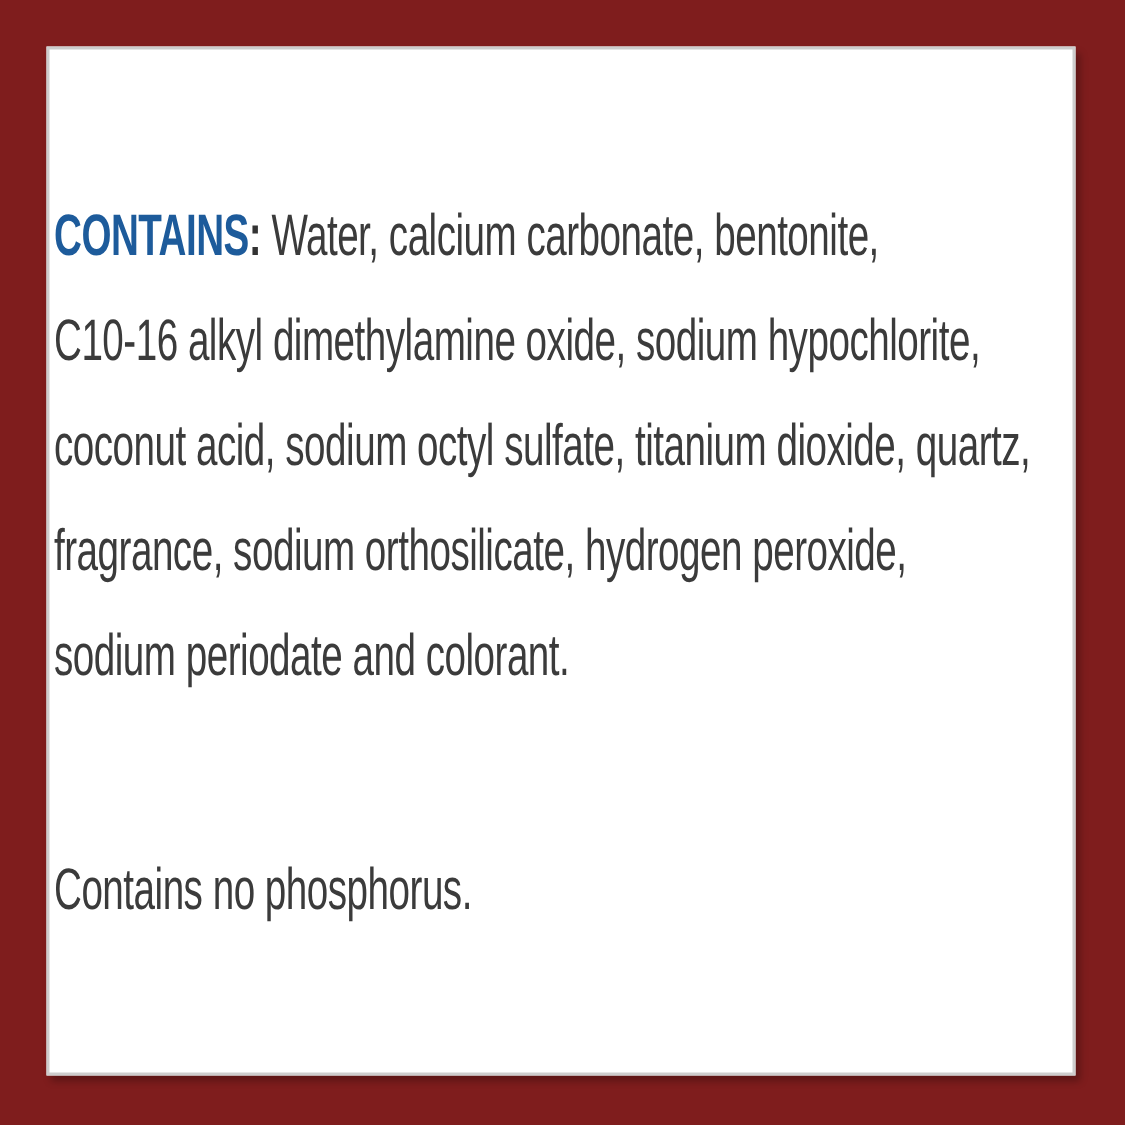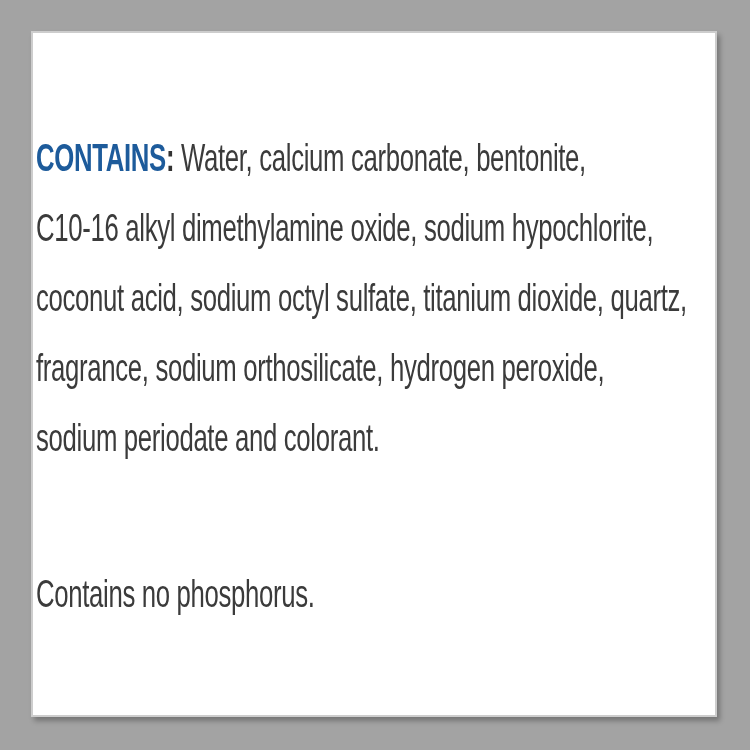--- a/index.html
+++ b/index.html
@@ -15,7 +15,7 @@
     position: relative;
     width: 750px;
     height: 750px;
-    background: #a3a3a3;
+    background: #7f1d1d;
   }
   .label-card {
     position: absolute;

